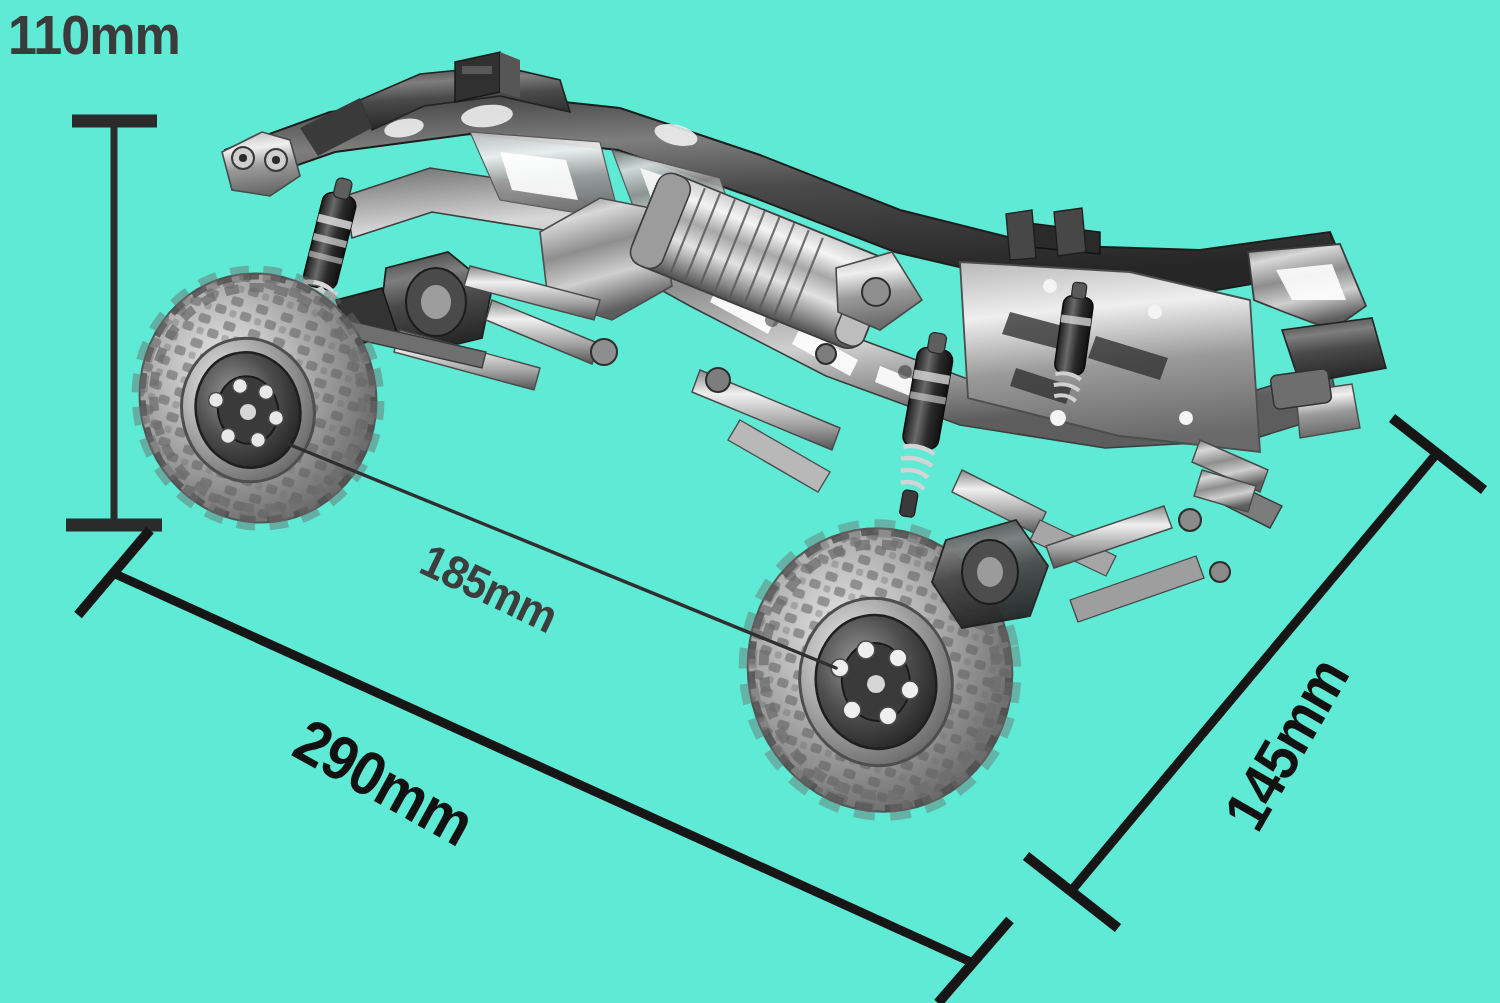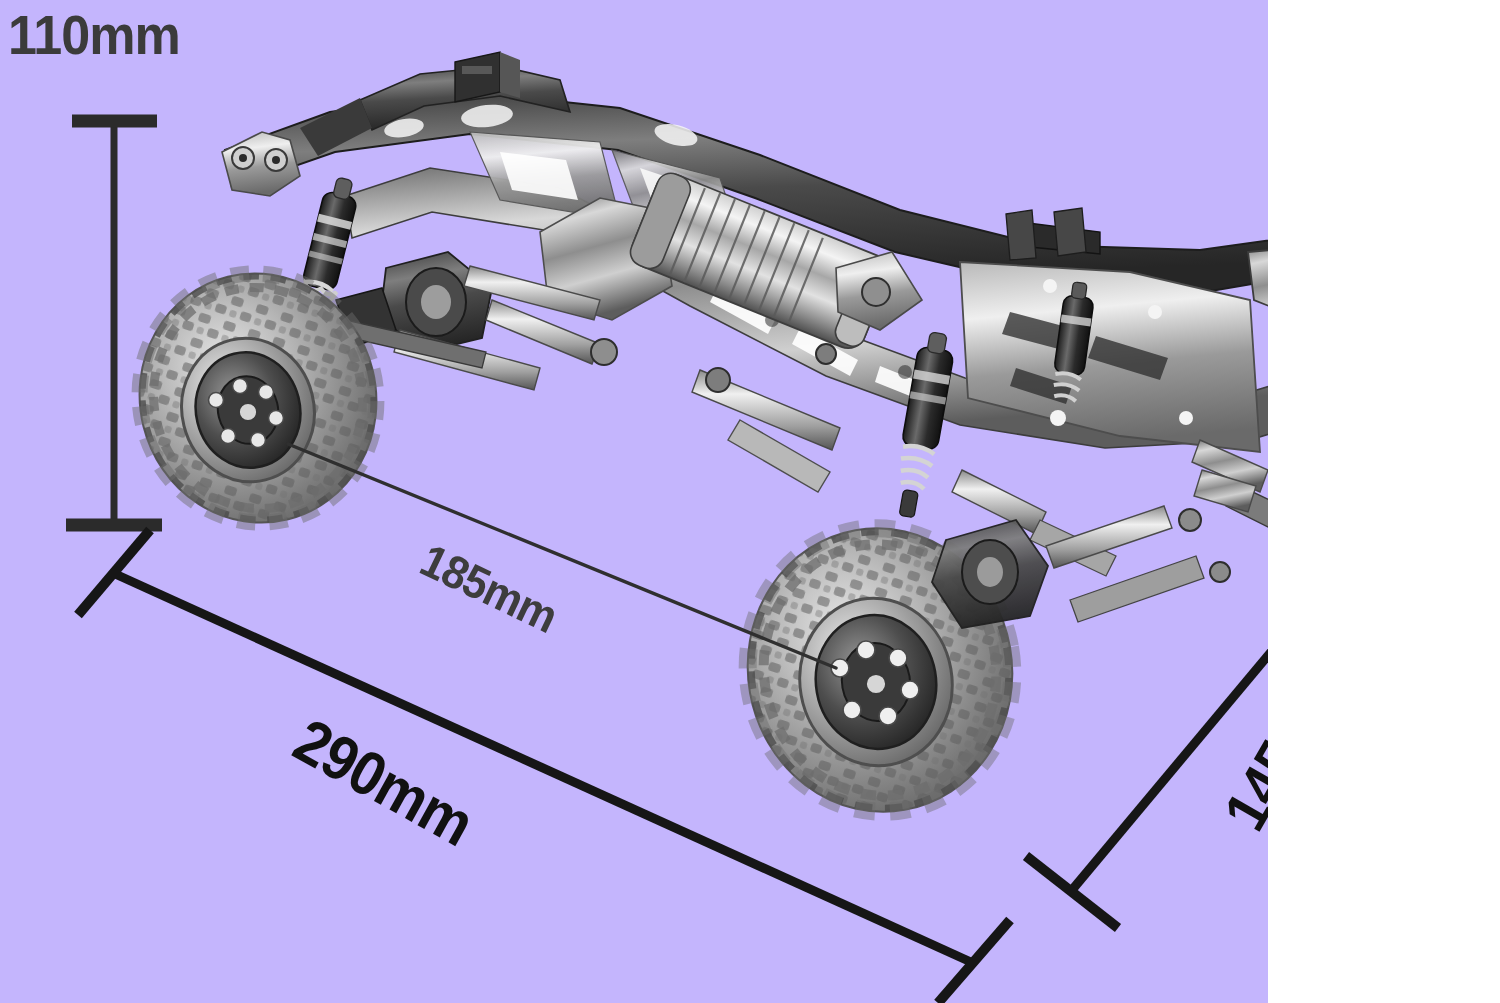--- a/index.html
+++ b/index.html
@@ -9,12 +9,11 @@
   }
   #stage {
     position: relative;
-    width: 1236px;
+    width: 1500px;
     height: 1003px;
-    background: #c4b5fd;
+    background: #5eead4;
     overflow: hidden;
     font-family: "Liberation Sans", sans-serif;
-    padding-left: 32px;
   }
 
   

